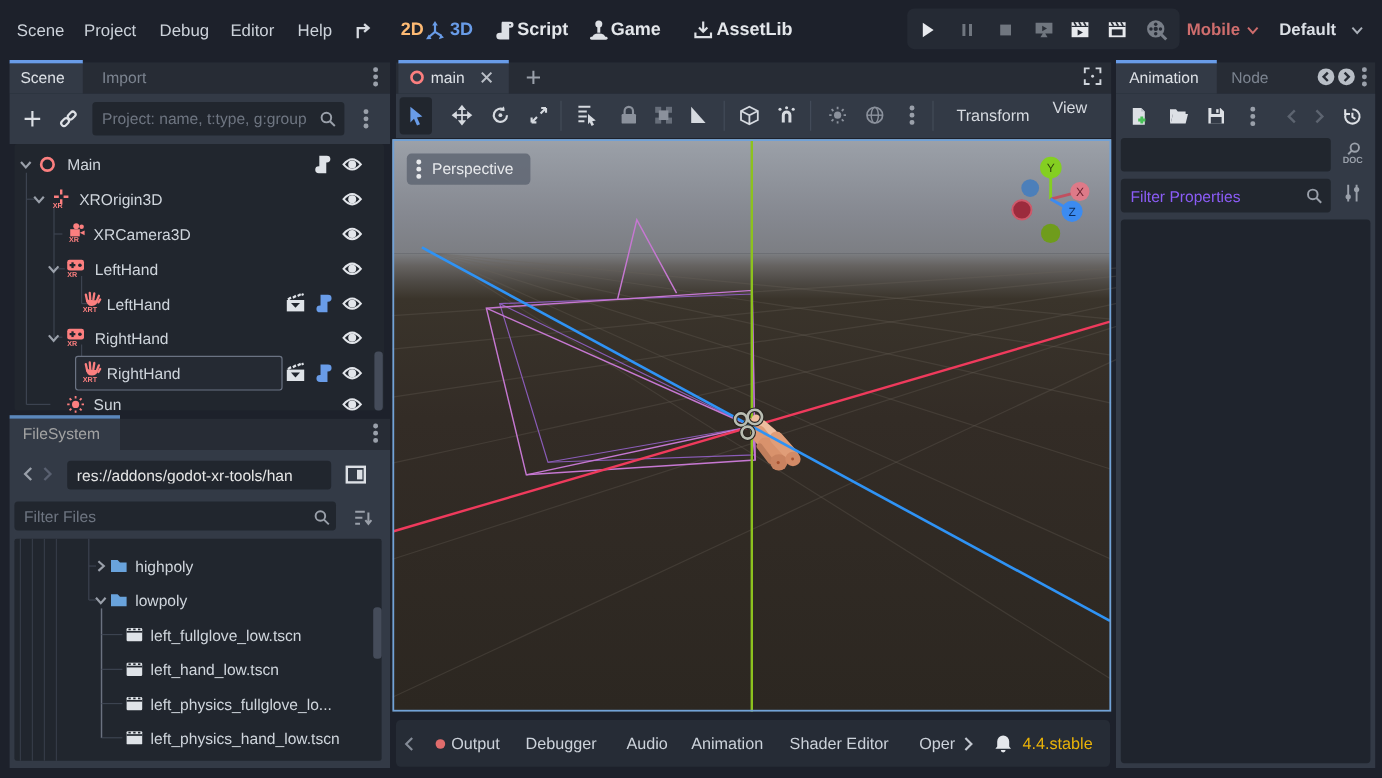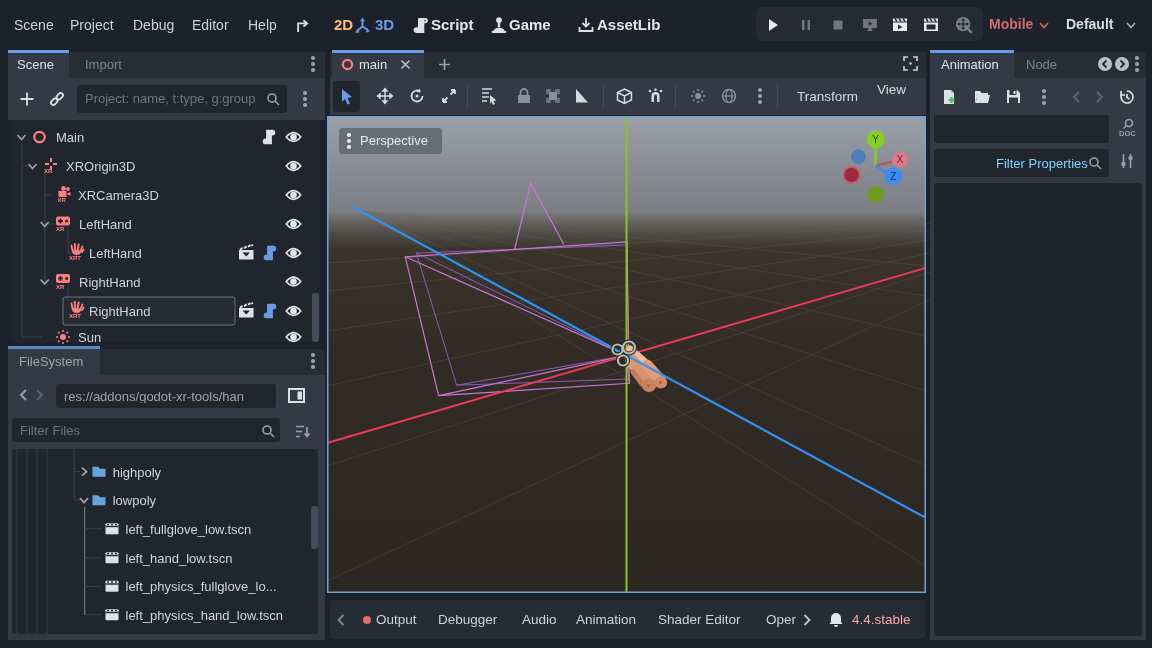--- a/index.html
+++ b/index.html
@@ -573,7 +573,7 @@
   </svg>
 
 <div class="input" style="left:934px;top:149px;width:175px;height:28px"></div>
-<div class="txt" style="left:996px;top:157px;color:#7dd3fc">Filter Properties</div>
+<div class="txt" style="left:942px;top:157px;color:#8b5cf6">Filter Properties</div>
 <svg style="left:1088px;top:156px" width="14" height="14" viewBox="0 0 14 14">
     <circle cx="6" cy="6" r="4" fill="none" stroke="#9aa0aa" stroke-width="1.6"></circle>
     <path d="M9 9 L13 13" stroke="#9aa0aa" stroke-width="1.6"></path>

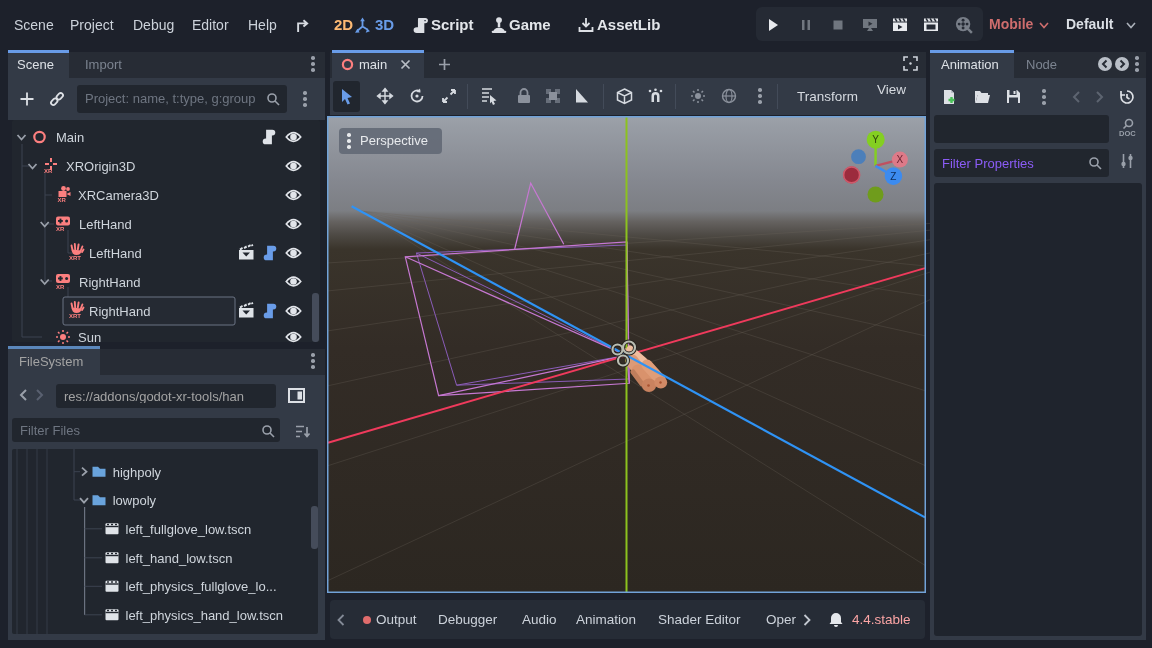--- a/index.html
+++ b/index.html
@@ -245,7 +245,7 @@
     <path d="M3 2 L8 7 L3 12" fill="none" stroke="#596070" stroke-width="2"></path>
   </svg>
 <div class="input" style="left:56px;top:384px;width:220px;height:24px;border-radius:3px"></div>
-<div class="txt" style="left:64px;top:390px;color:#a3a3a3;width:206px;overflow:hidden">res://addons/godot-xr-tools/han</div>
+<div class="txt" style="left:64px;top:390px;color:#e5e5e5;width:206px;overflow:hidden">res://addons/godot-xr-tools/han</div>
 <svg style="left:288px;top:388px" width="17" height="15" viewBox="0 0 17 15">
     <rect x="1" y="1" width="15" height="13" fill="none" stroke="#dde0e5" stroke-width="2"></rect>
     <rect x="9.5" y="3.5" width="4.5" height="8" fill="#dde0e5"></rect>

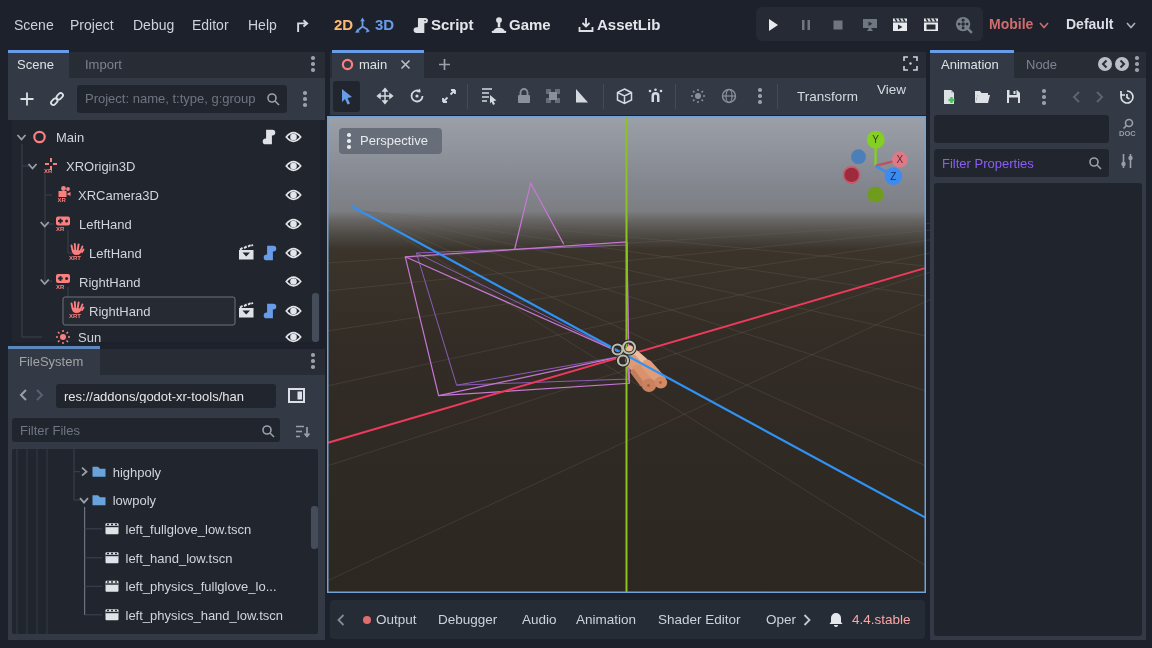--- a/index.html
+++ b/index.html
@@ -510,7 +510,7 @@
     <path d="M8 1 a5 5 0 0 1 5 5 V10 L14.5 12 H1.5 L3 10 V6 A5 5 0 0 1 8 1 Z" fill="#e4e7eb"></path>
     <path d="M6 13 a2 2 0 0 0 4 0" fill="#e4e7eb"></path>
   </svg>
-<div class="txt" style="left:852px;top:613px;font-size:13.5px;color:#fca5a5">4.4.stable</div>
+<div class="txt" style="left:852px;top:613px;font-size:13.5px;color:#eab308">4.4.stable</div>
 
 <div class="tabrow" style="left:930px;top:52px;width:216px;height:26px"></div>
 <div class="abs" style="left:930px;top:50px;width:84px;height:2.5px;background:#699ce8"></div>

